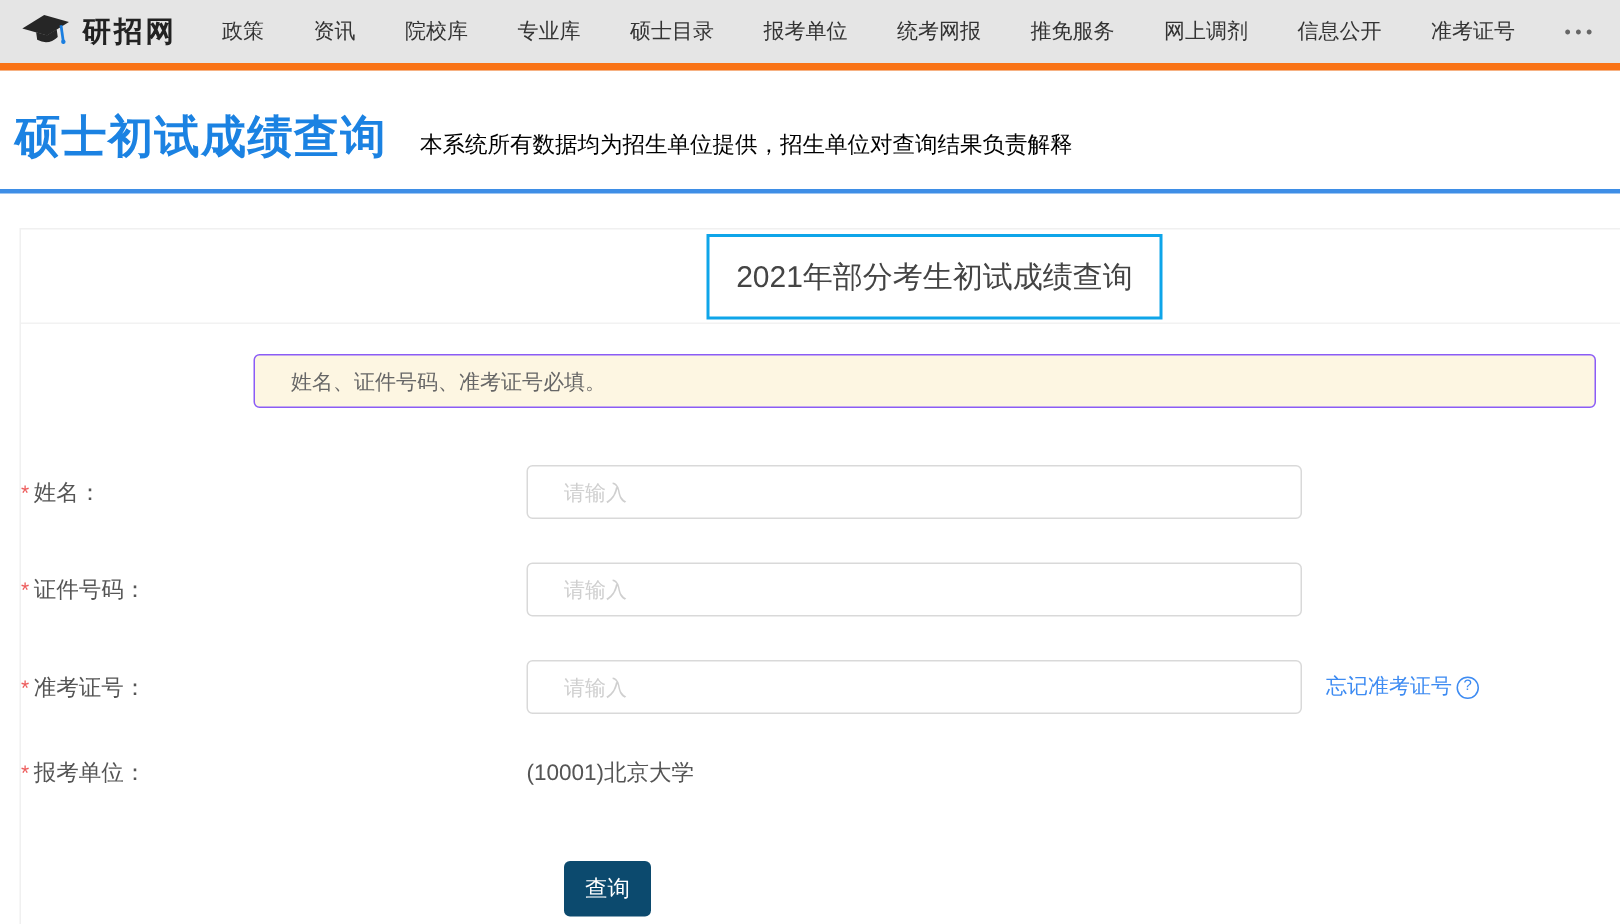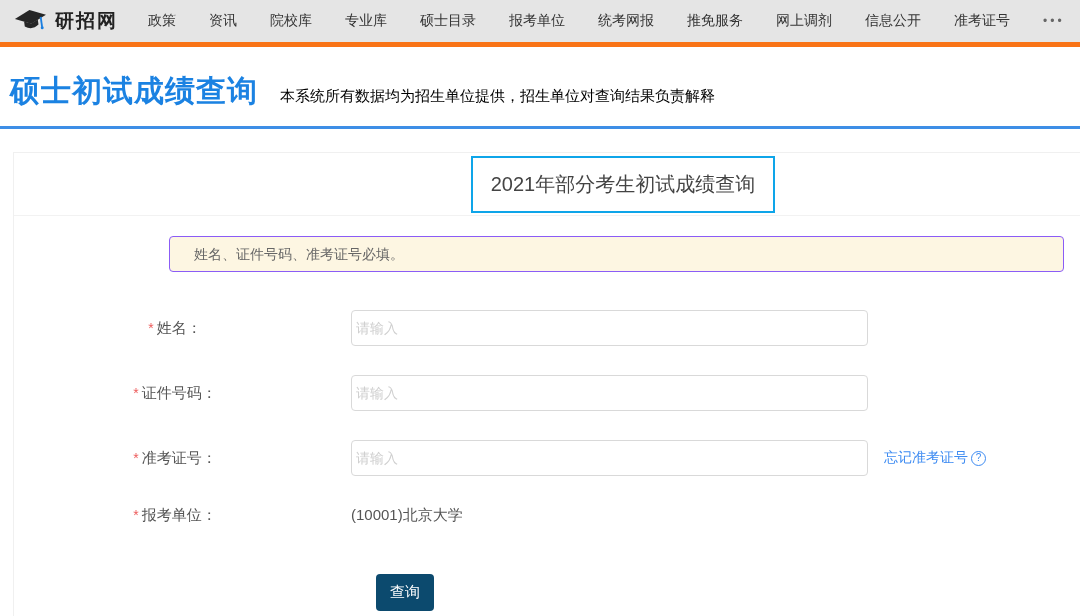--- a/index.html
+++ b/index.html
@@ -41,7 +41,7 @@
   .form { margin-top:38px; }
   .row { display:flex; align-items:center; height:36px; margin-bottom:29px; }
   .row.last { height:20px; margin-bottom:0; }
-  .lbl { width:322px; text-align:center; font-size:15px; color:#555; white-space:nowrap; }
+  .lbl { width:322px; text-align:left; font-size:15px; color:#555; white-space:nowrap; }
   .req { color:#ed5b5b; margin-right:3px; font-size:14px; }
   .txt-input { width:517px; height:36px; margin-left:15px; border:1px solid #d9d9d9;
                border-radius:4px; padding:0 4px; font-size:14px; color:#333;

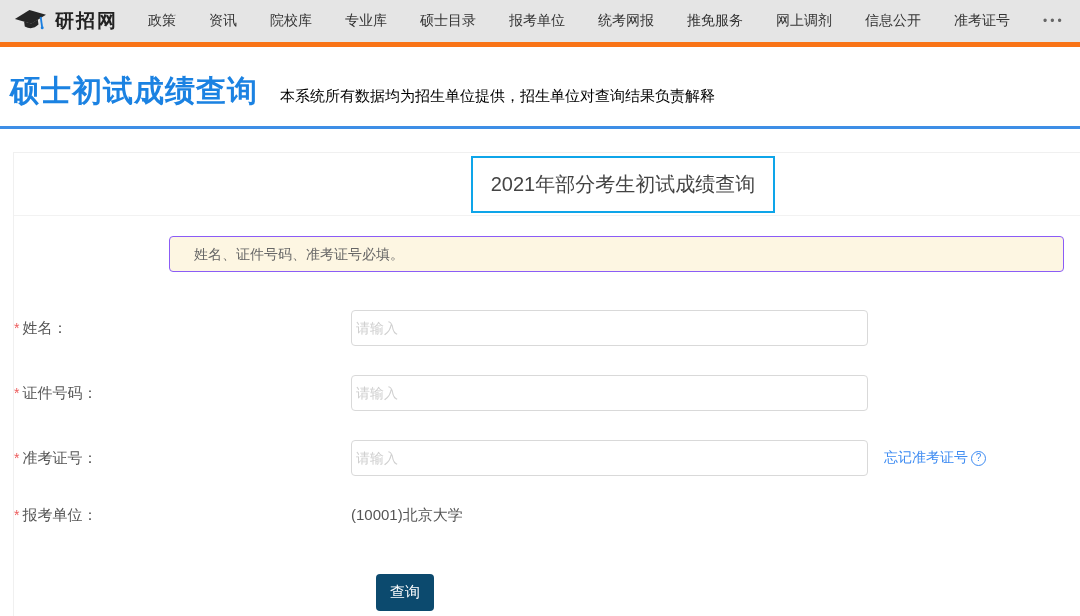--- a/index.html
+++ b/index.html
@@ -44,7 +44,7 @@
   .lbl { width:322px; text-align:left; font-size:15px; color:#555; white-space:nowrap; }
   .req { color:#ed5b5b; margin-right:3px; font-size:14px; }
   .txt-input { width:517px; height:36px; margin-left:15px; border:1px solid #d9d9d9;
-               border-radius:4px; padding:0 4px; font-size:14px; color:#333;
+               border-radius:4px; padding:0 24px; font-size:14px; color:#333;
                outline:none; font-family:"Liberation Sans", sans-serif; }
   .txt-input::placeholder { color:#cfcfcf; }
   .static-val { margin-left:15px; font-size:15px; color:#555; }

